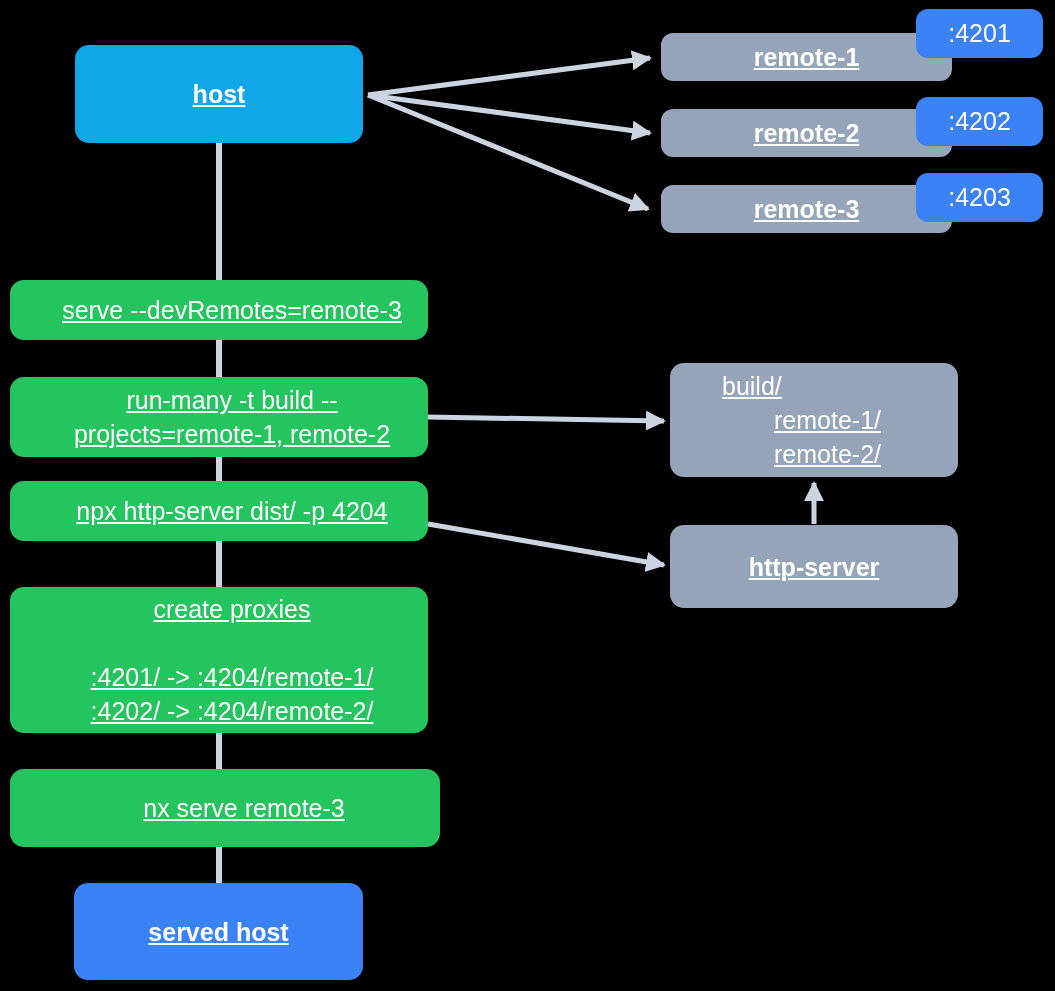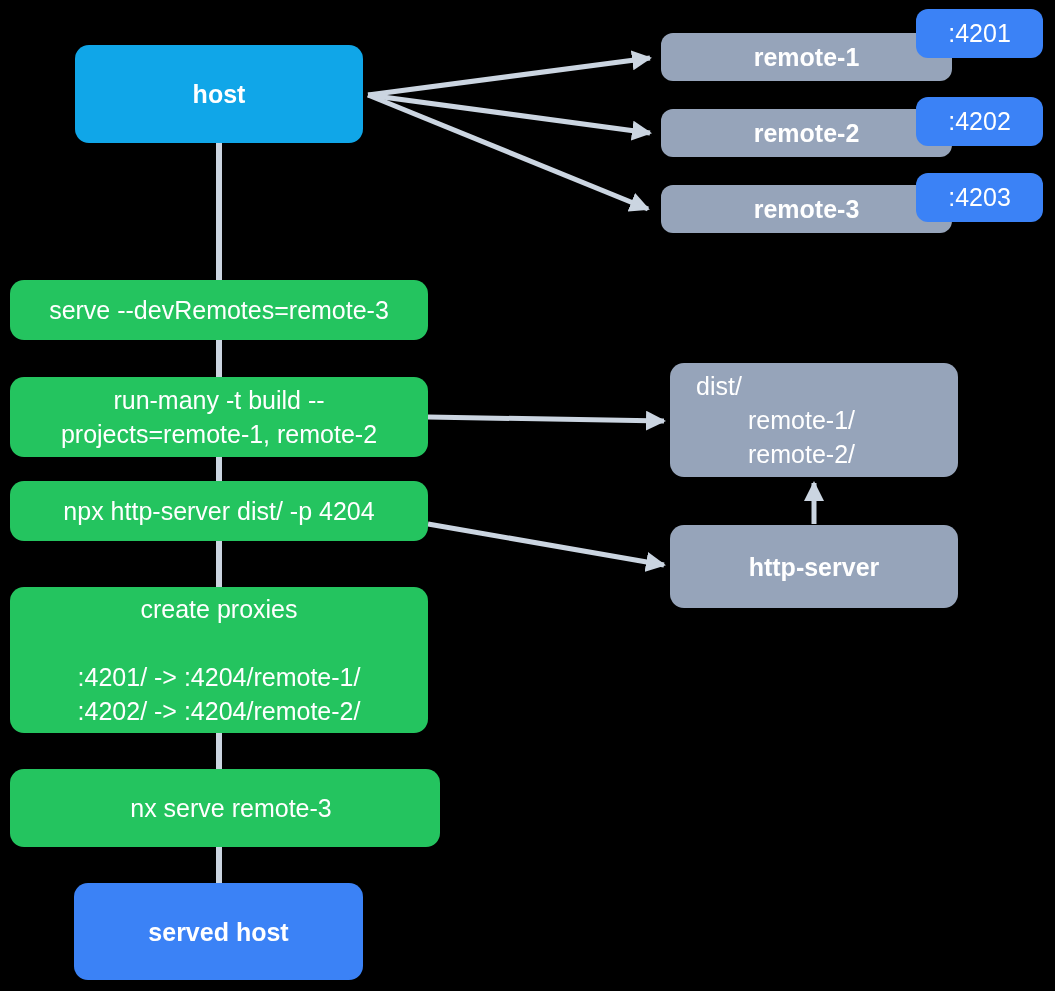--- a/index.html
+++ b/index.html
@@ -21,7 +21,7 @@
   .box{
     position:absolute; display:flex; flex-direction:column;
     align-items:center; justify-content:center;
-    border-radius:14px; font-size:25px; line-height:34px; text-align:center;
+    border-radius:14px; font-size:25px; line-height:34px; text-align:center;text-decoration:underline;
   }
   .host{left:75px; top:45px; width:288px; height:98px; background:var(--sky); font-weight:bold;}
   .served{left:74px; top:883px; width:289px; height:97px; background:var(--blue); font-weight:bold;}

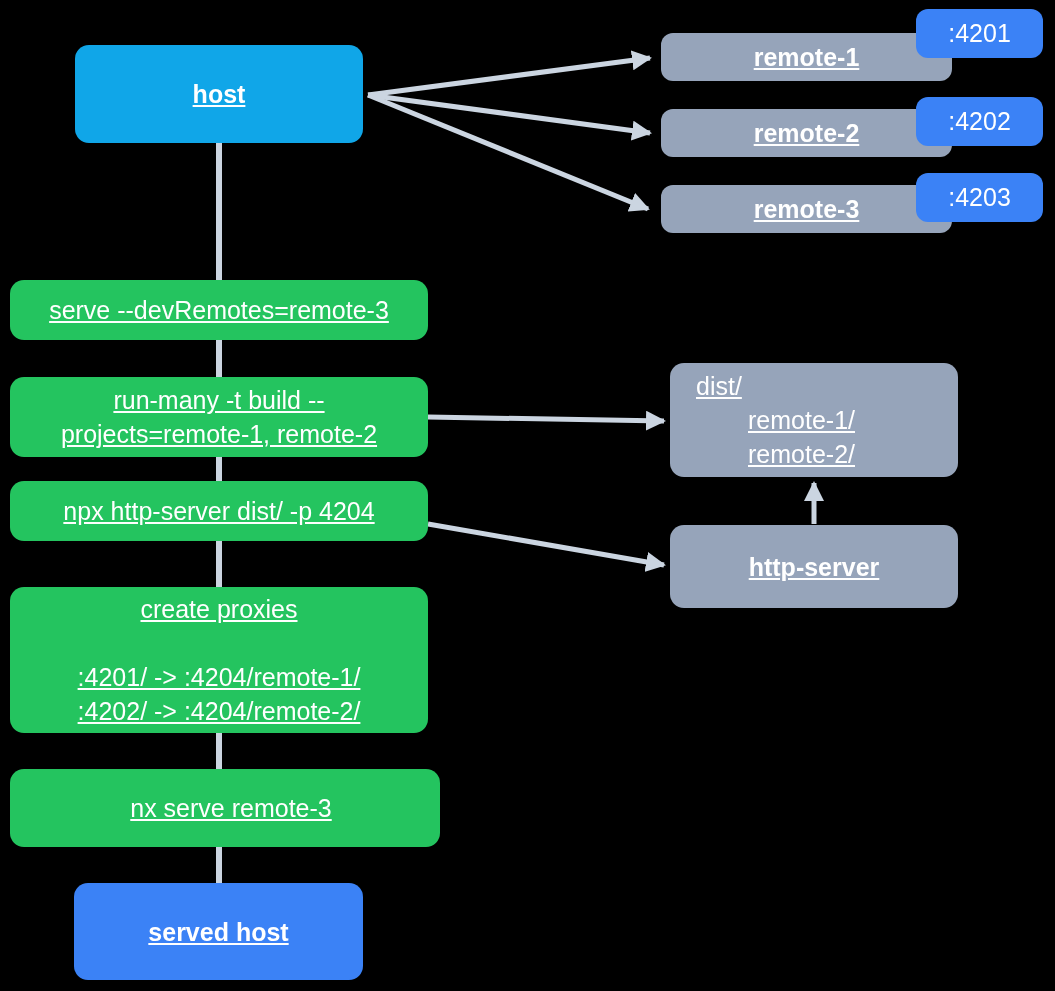--- a/index.html
+++ b/index.html
@@ -45,7 +45,7 @@
     align-items:flex-start; text-align:left; padding-left:26px; box-sizing:border-box;
   }
   .http{left:670px; top:525px; width:288px; height:83px; background:var(--gray); font-weight:bold;}
-  .line{min-height:34px;}
+  .line{min-height:34px;margin-left:26px;}
   .indent{padding-left:52px;}
 </style>
 </head>

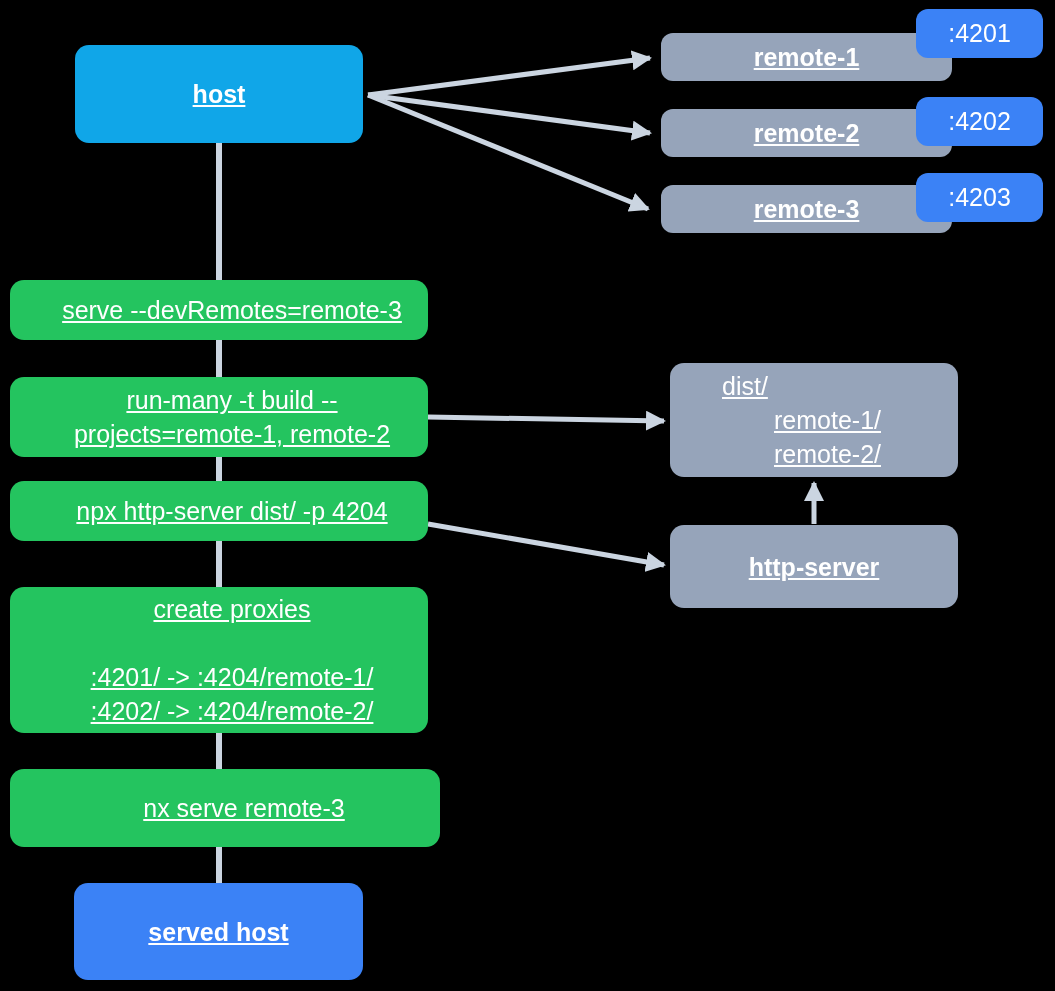--- a/index.html
+++ b/index.html
@@ -118,7 +118,7 @@
   </div>
 
   <div class="box dist">
-    <div class="line">dist/</div>
+    <div class="line">build/</div>
     <div class="line indent">remote-1/</div>
     <div class="line indent">remote-2/</div>
   </div>

